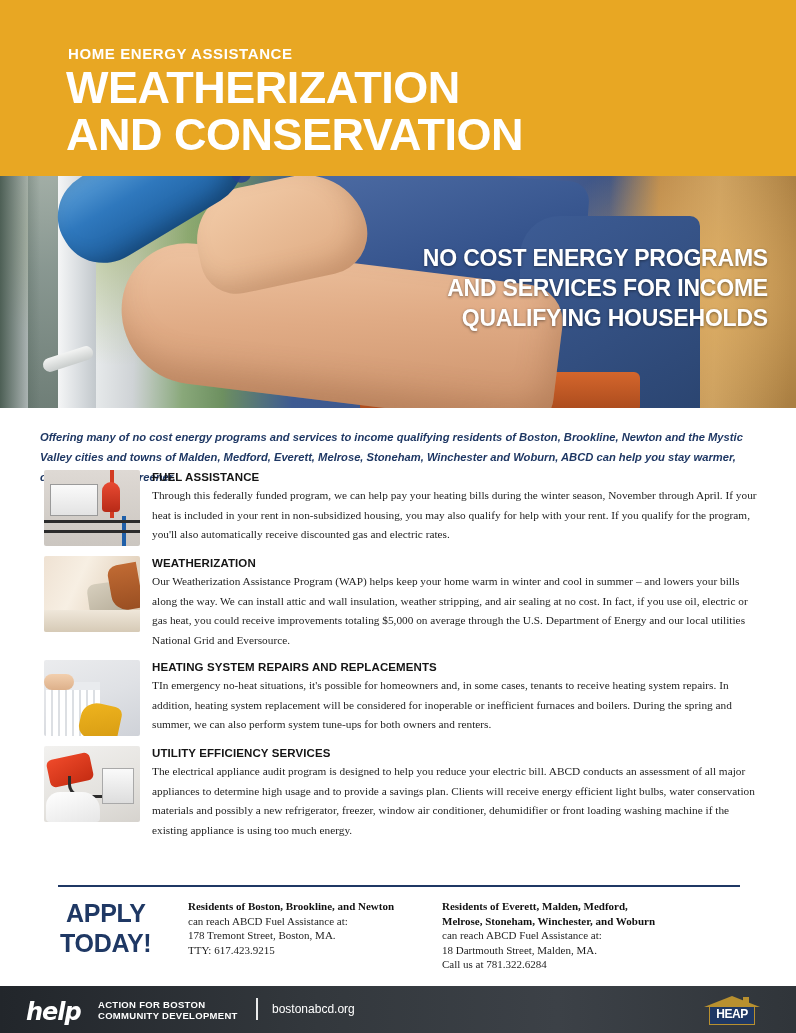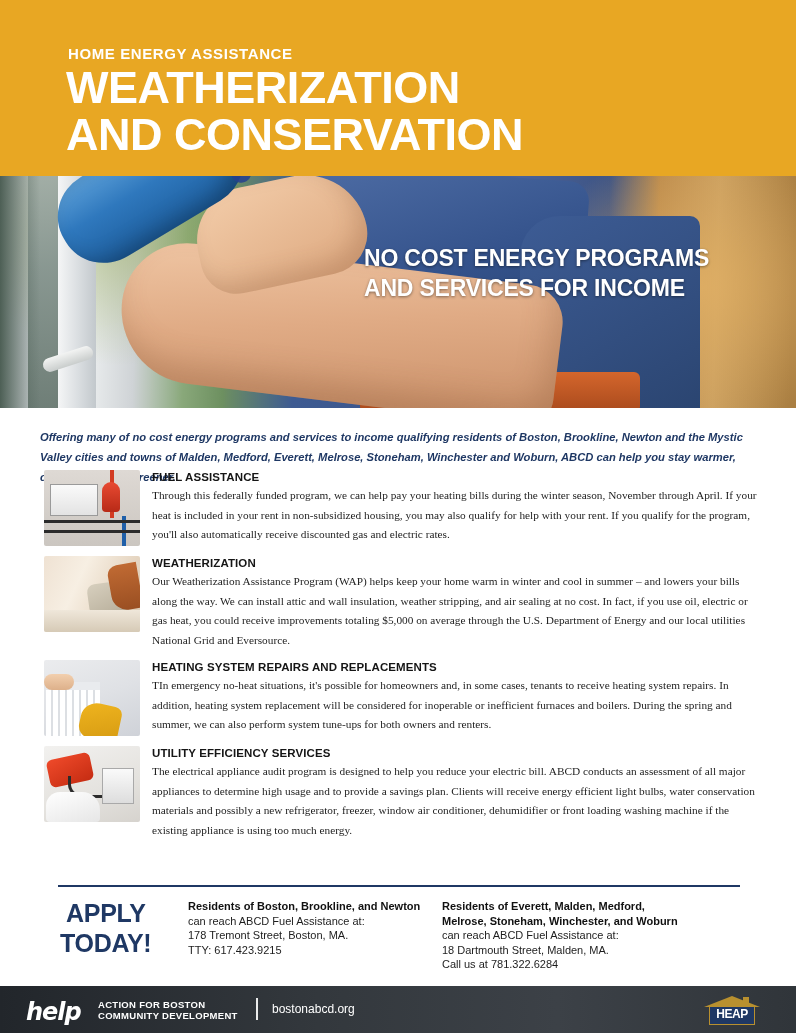--- a/index.html
+++ b/index.html
@@ -172,7 +172,7 @@
     letter-spacing: -0.2px;
     z-index: 5;
   }
-  .hero-overlay span { display: block; }
+  .hero-overlay span { display: block; text-align: right; }
 
   
   .intro {

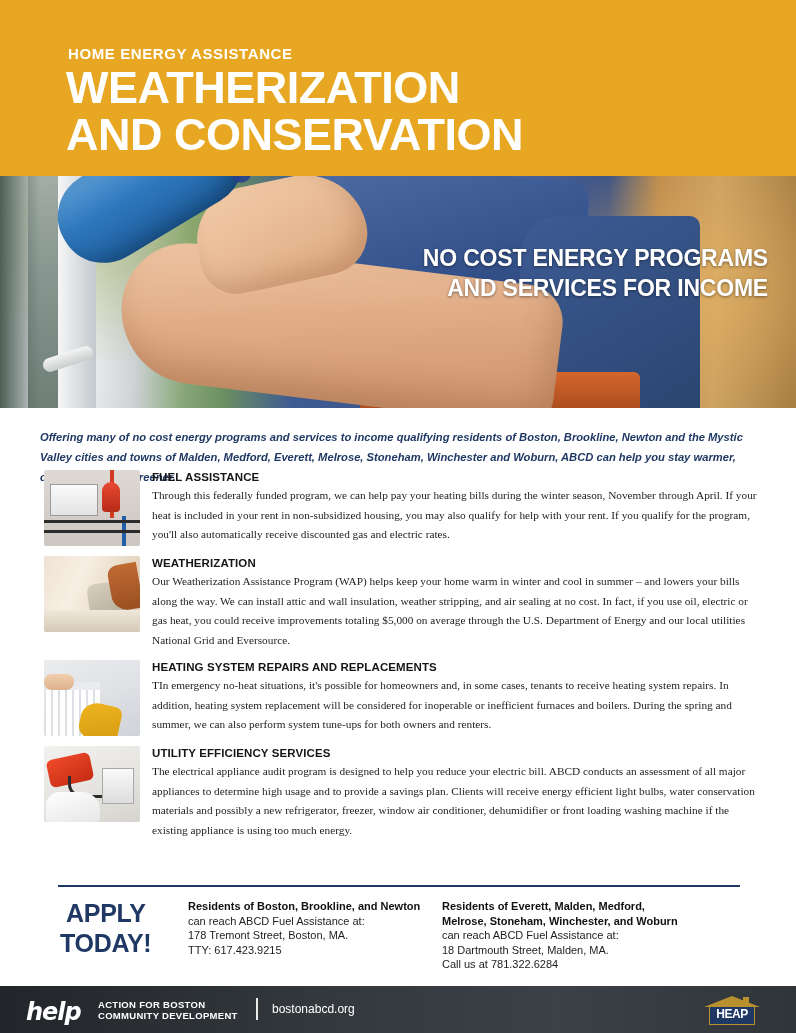--- a/index.html
+++ b/index.html
@@ -475,6 +475,7 @@
   <div class="hero-overlay">
     <span>NO COST ENERGY PROGRAMS</span>
     <span>AND SERVICES FOR INCOME</span>
+    <span>QUALIFYING HOUSEHOLDS</span>
   </div>
 
   <div class="intro">Offering many of no cost energy programs and services to income qualifying residents of Boston, Brookline, Newton and the Mystic Valley cities and towns of Malden, Medford, Everett, Melrose, Stoneham, Winchester and Woburn, ABCD can help you stay warmer, cooler, safer and greener.</div>

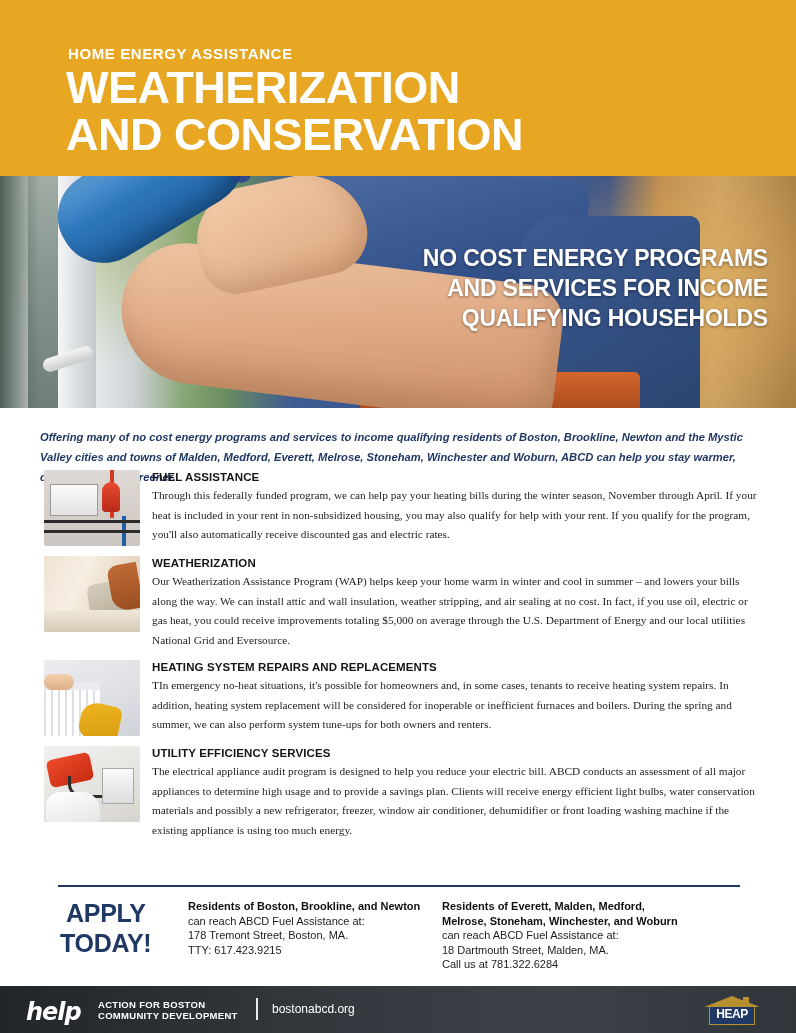--- a/index.html
+++ b/index.html
@@ -360,7 +360,7 @@
     font-size: 11px;
     line-height: 14.6px;
     color: #1d1d1d;
-    font-family: Liberation Sans, sans-serif;
+    font-family: Liberation Serif, serif;
   }
   .contact.col1 { left: 188px; width: 270px; }
   .contact.col2 { left: 442px; width: 290px; }

